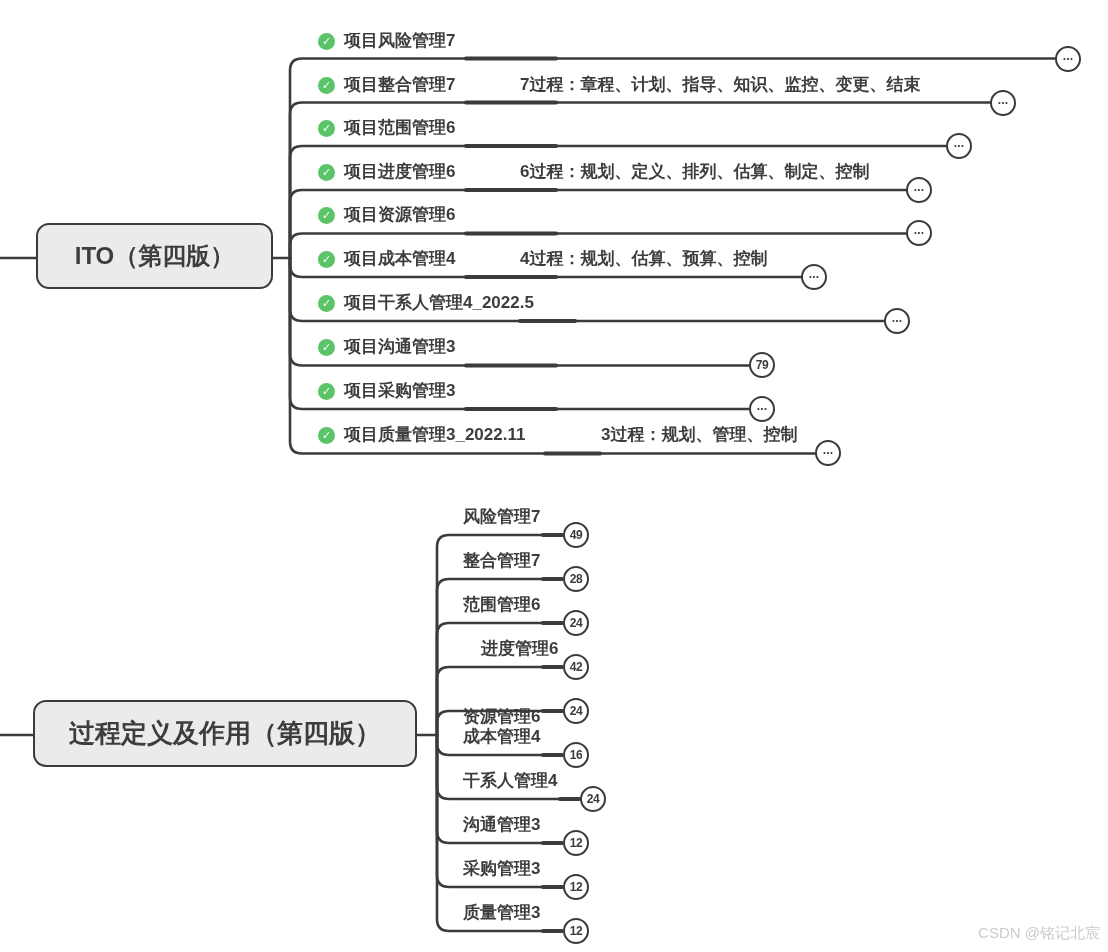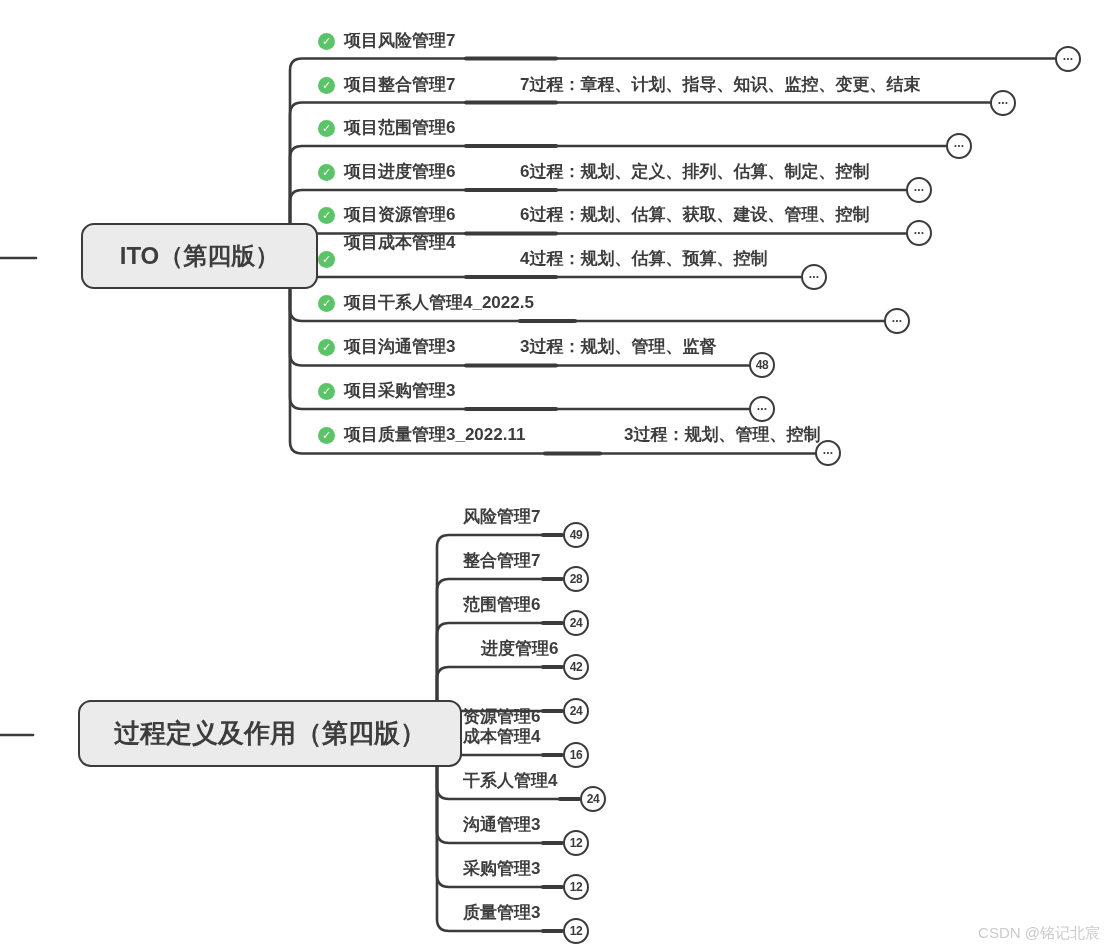--- a/index.html
+++ b/index.html
@@ -130,7 +130,6 @@
 
   <div class="check" style="left:318px;top:207px">✓</div>
   <div class="t-title" style="left:344px;top:204px">项目资源管理6</div>
-  <div class="t-detail" style="left:520px;top:204px">6过程：规划、估算、获取、建设、管理、控制</div>
   <div class="badge" style="left:906px;top:220px">···</div>
 
   <div class="check" style="left:318px;top:251px">✓</div>

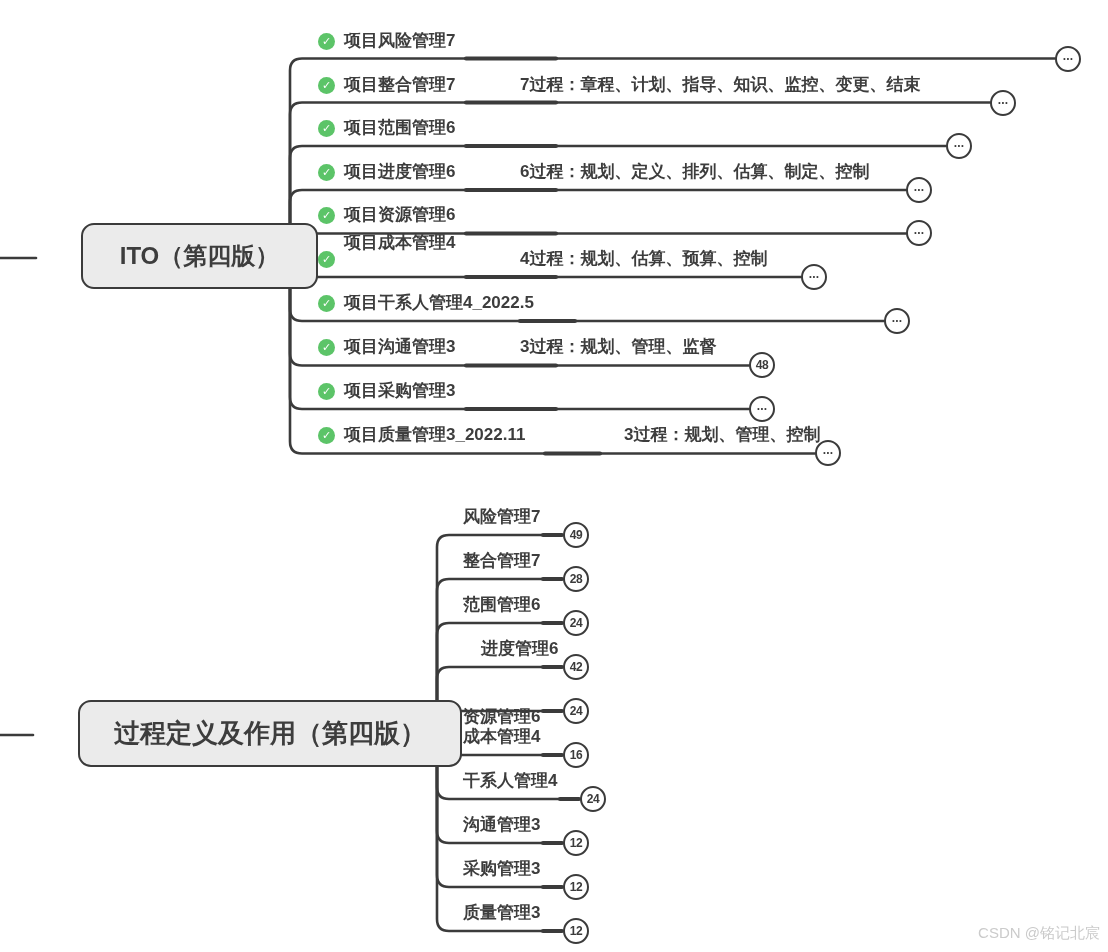--- a/index.html
+++ b/index.html
@@ -25,7 +25,6 @@
     white-space:nowrap;
     box-sizing:border-box;
     cursor:default;
-    margin-left:45px;
   }
   .root-1{left:36px;top:223px;width:237px;height:66px;font-size:24px;}
   .root-2{left:33px;top:700px;width:384px;height:67px;font-size:26px;}

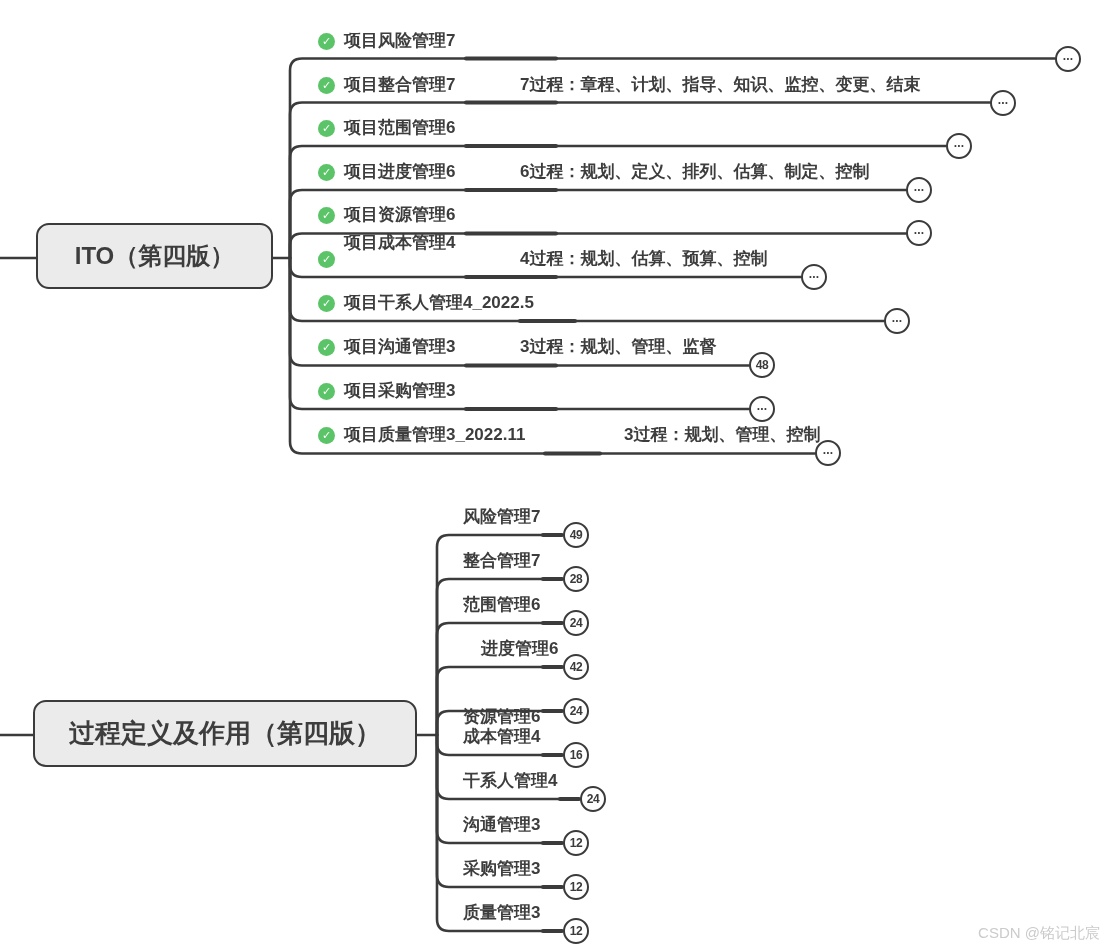--- a/index.html
+++ b/index.html
@@ -132,7 +132,7 @@
   <div class="badge" style="left:906px;top:220px">···</div>
 
   <div class="check" style="left:318px;top:251px">✓</div>
-  <div class="t-title" style="left:344px;top:232px">项目成本管理4</div>
+  <div class="t-title" style="left:344px;top:248px">项目成本管理4</div>
   <div class="t-detail" style="left:520px;top:248px">4过程：规划、估算、预算、控制</div>
   <div class="badge" style="left:801px;top:264px">···</div>
 

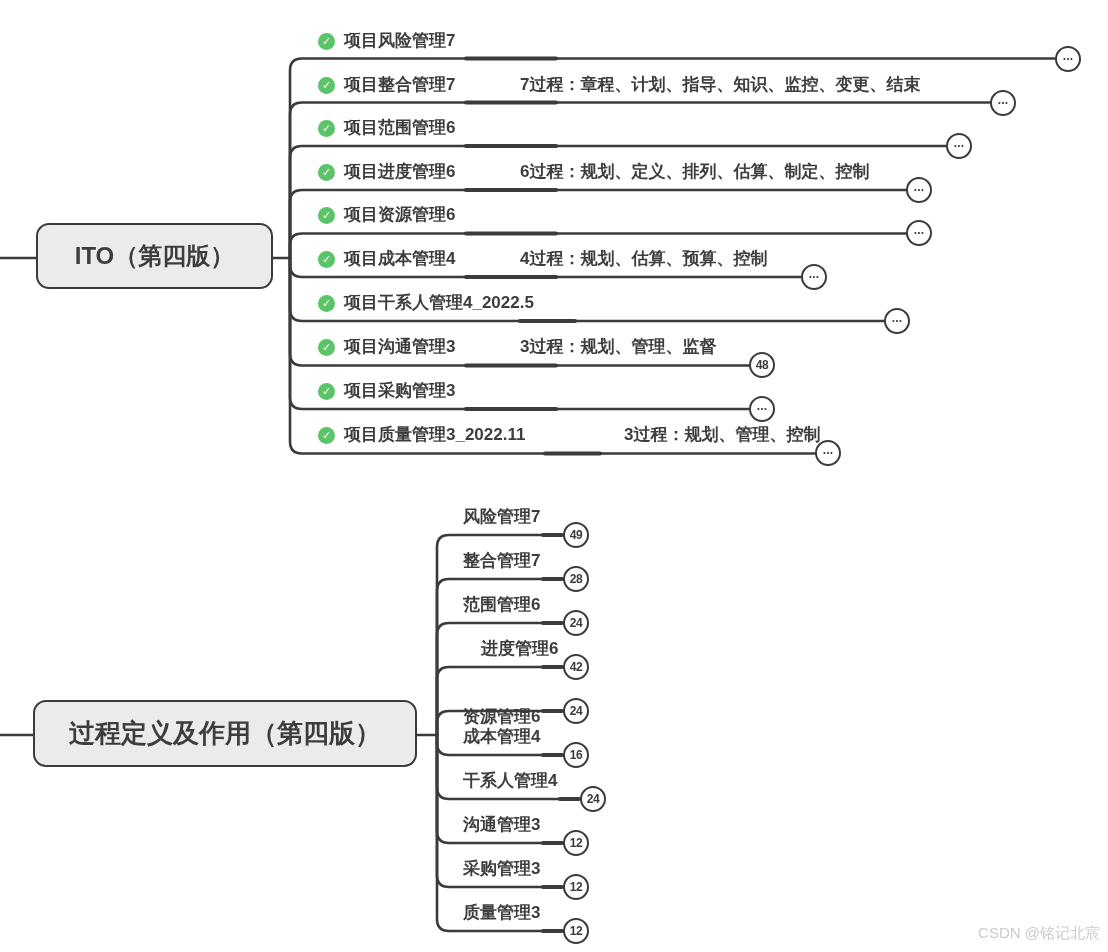--- a/index.html
+++ b/index.html
@@ -142,7 +142,6 @@
 
   <div class="check" style="left:318px;top:339px">✓</div>
   <div class="t-title" style="left:344px;top:336px">项目沟通管理3</div>
-  <div class="t-detail" style="left:520px;top:336px">3过程：规划、管理、监督</div>
   <div class="badge" style="left:749px;top:352px">48</div>
 
   <div class="check" style="left:318px;top:383px">✓</div>

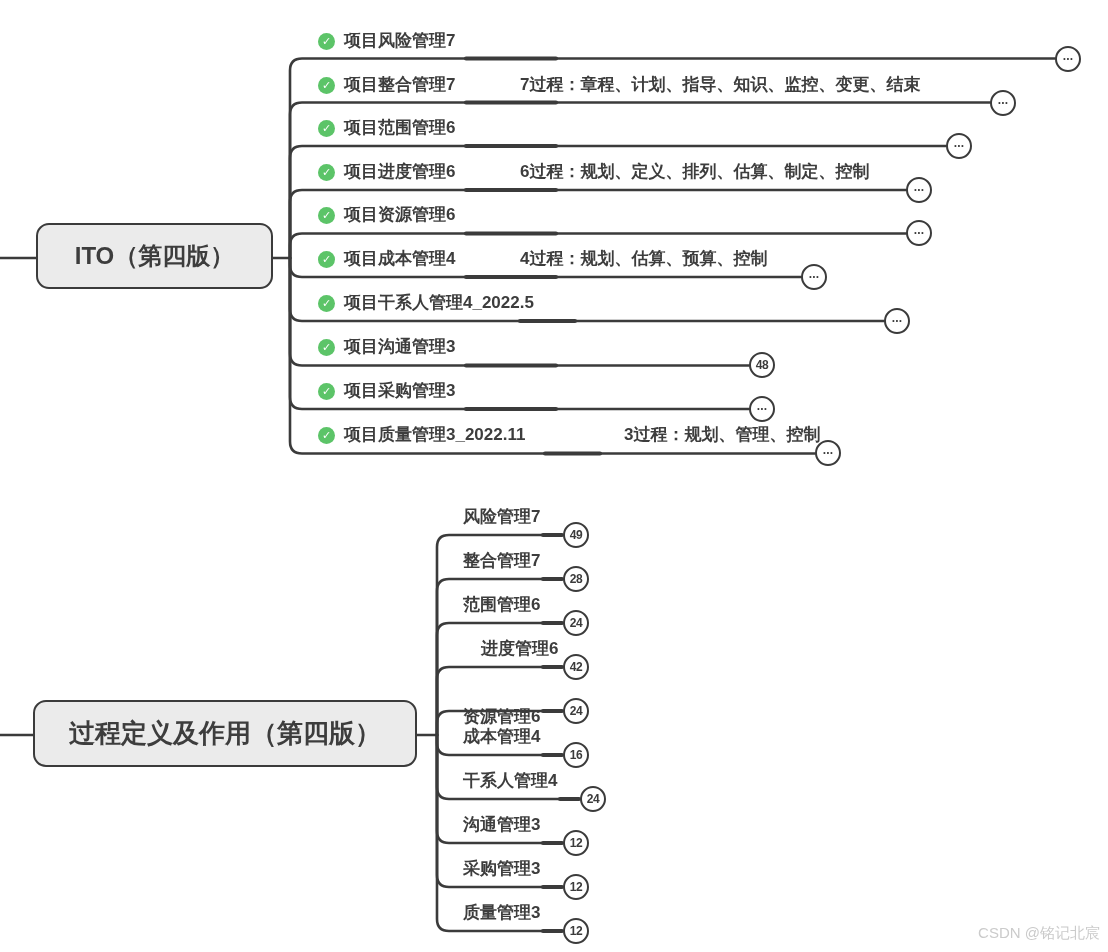--- a/index.html
+++ b/index.html
@@ -142,7 +142,7 @@
 
   <div class="check" style="left:318px;top:339px">✓</div>
   <div class="t-title" style="left:344px;top:336px">项目沟通管理3</div>
-  <div class="badge" style="left:749px;top:352px">48</div>
+  <div class="badge" style="left:749px;top:352px">79</div>
 
   <div class="check" style="left:318px;top:383px">✓</div>
   <div class="t-title" style="left:344px;top:380px">项目采购管理3</div>

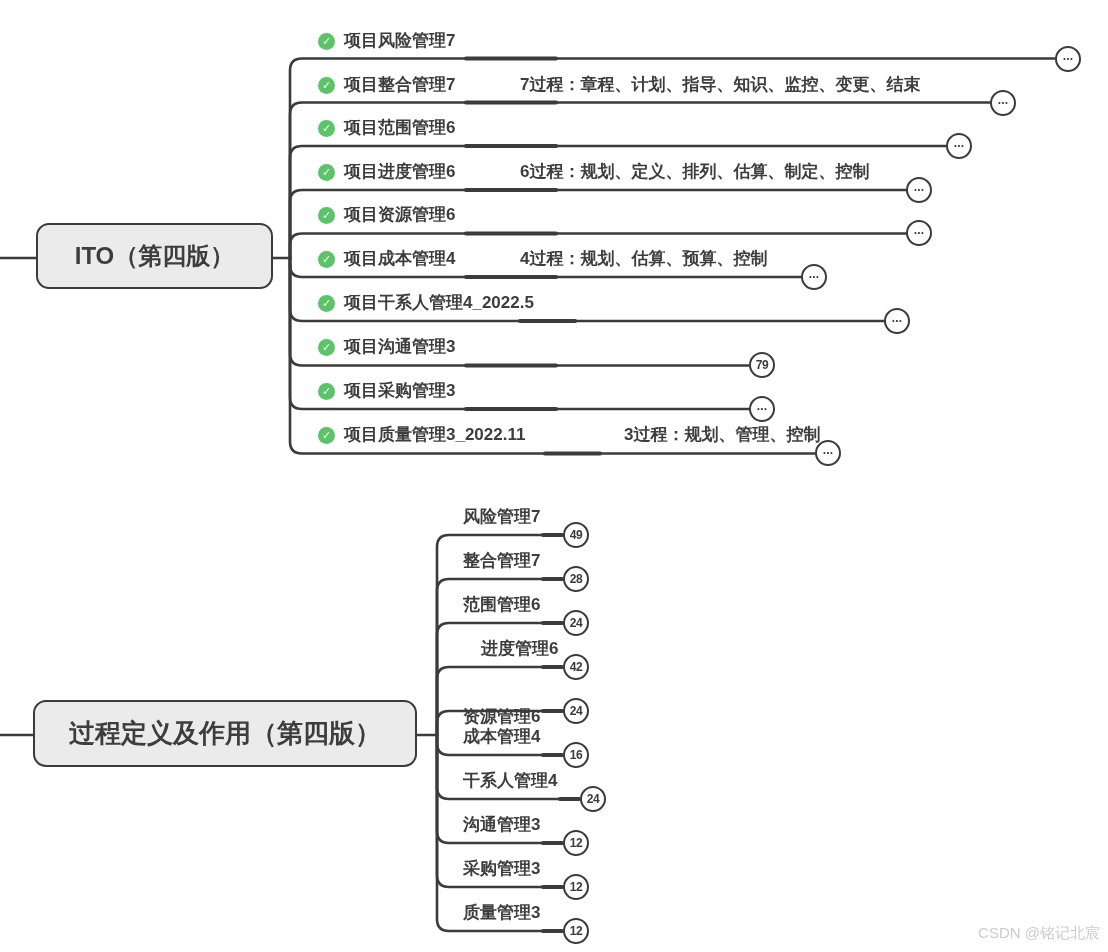--- a/index.html
+++ b/index.html
@@ -150,7 +150,7 @@
 
   <div class="check" style="left:318px;top:427px">✓</div>
   <div class="t-title" style="left:344px;top:424px">项目质量管理3_2022.11</div>
-  <div class="t-detail" style="left:624px;top:424px">3过程：规划、管理、控制</div>
+  <div class="t-detail" style="left:601px;top:424px">3过程：规划、管理、控制</div>
   <div class="badge" style="left:815px;top:440px">···</div>
 
   <div class="root-node root-2">过程定义及作用（第四版）</div>

